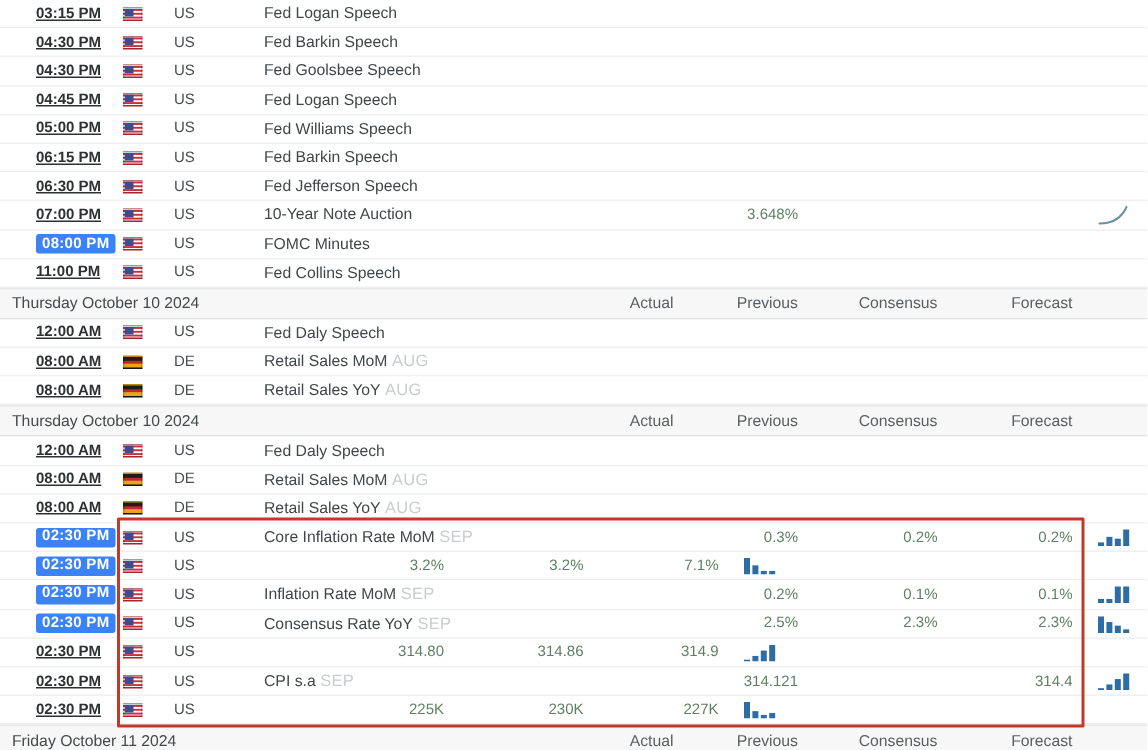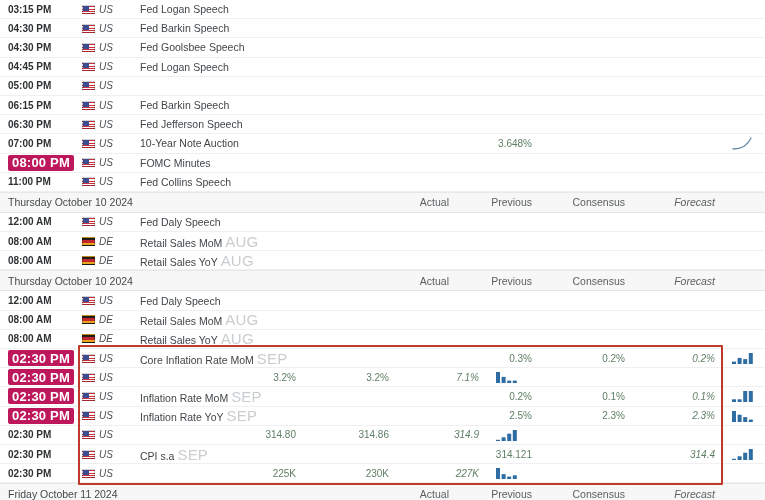--- a/index.html
+++ b/index.html
@@ -40,11 +40,12 @@
   .c-time {
     width: 78px;
     flex: 0 0 78px;
-    padding-left: 8px;
+    padding-left: 24px;
     font-weight: bold;
     font-size: 10px;
     color: #2e3133;
     white-space: nowrap;
+    text-decoration: underline;
   }
   .c-country {
     width: 58px;

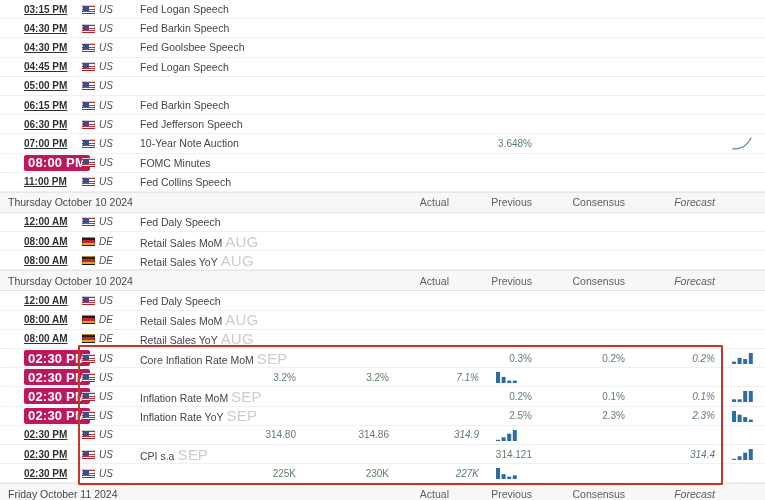--- a/index.html
+++ b/index.html
@@ -52,11 +52,10 @@
     flex: 0 0 58px;
     display: flex;
     align-items: center;
-    gap: 4px;
+    gap: 21px;
     padding-left: 4px;
     font-size: 10px;
     color: #4a4e51;
-    font-style: italic;
   }
   .c-event {
     flex: 1 1 auto;

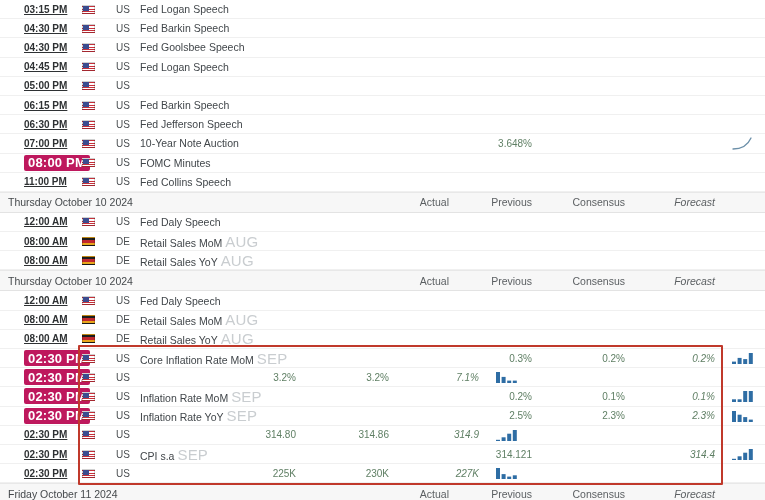--- a/index.html
+++ b/index.html
@@ -64,6 +64,7 @@
     color: #41464a;
     white-space: nowrap;
     overflow: hidden;
+    margin-left: 36px;
   }
   .c-event .period {
     color: #c9cdd0;

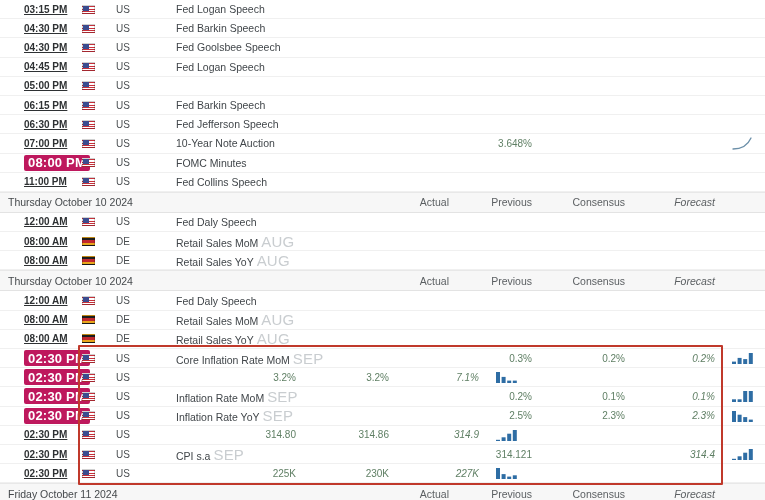--- a/index.html
+++ b/index.html
@@ -223,6 +223,7 @@
           <span class="flag us"></span>
           <span>US</span>
         </div>
+        <div class="c-event"><span>Fed Williams Speech</span></div>
         <div class="c-val actual"></div>
         <div class="c-val previous"></div>
         <div class="c-val consensus"></div>

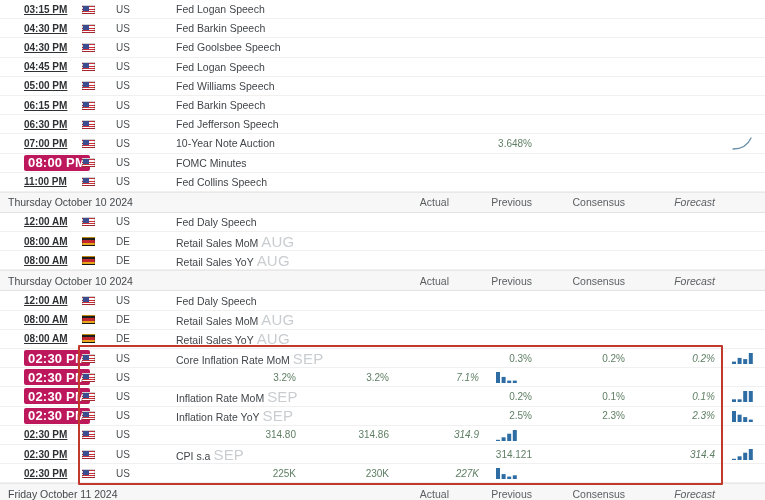--- a/index.html
+++ b/index.html
@@ -108,9 +108,9 @@
   
   .badge {
     display: inline-block;
-    background: #be185d;
+    background: #3b82f6;
     color: #ffffff;
-    font-size: 13px;
+    font-size: 10px;
     font-weight: bold;
     padding: 1.5px 4px 1.5px 4px;
     border-radius: 2px;

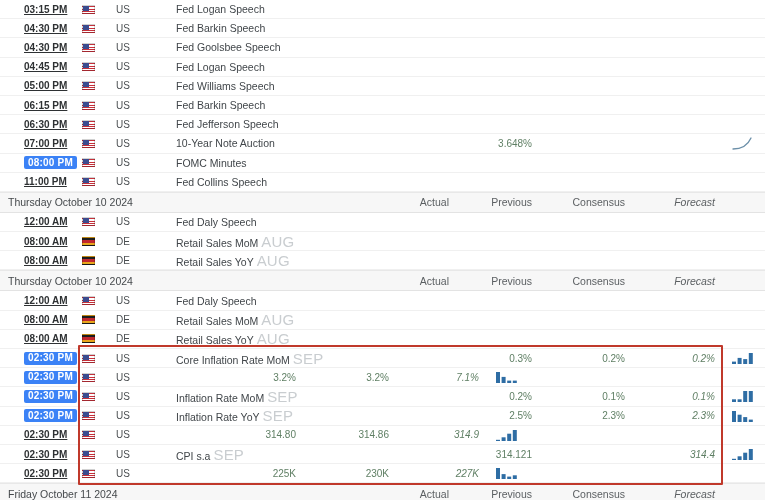--- a/index.html
+++ b/index.html
@@ -83,7 +83,7 @@
   .c-val.actual   { flex: 0 0 85px; }
   .c-val.previous { flex: 0 0 83px; }
   .c-val.consensus{ flex: 0 0 93px; }
-  .c-val.forecast { flex: 0 0 90px; font-style: italic; }
+  .c-val.forecast { flex: 0 0 90px; }
   .c-chart {
     flex: 0 0 42px;
     display: flex;

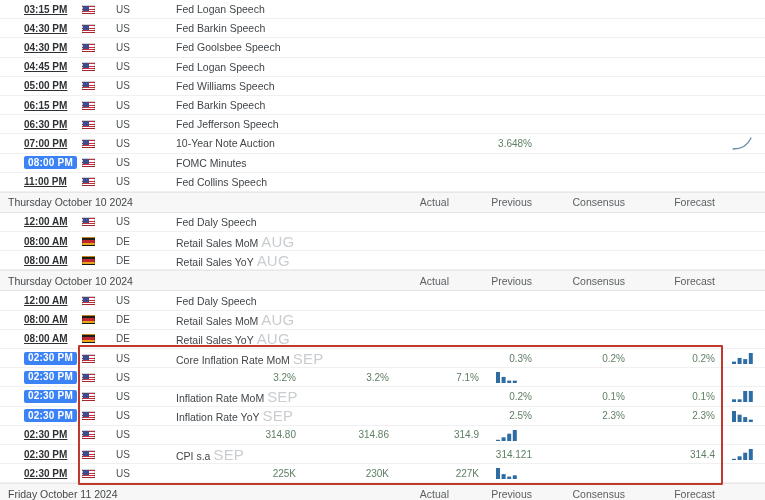--- a/index.html
+++ b/index.html
@@ -68,7 +68,7 @@
   }
   .c-event .period {
     color: #c9cdd0;
-    font-size: 15px;
+    font-size: 11px;
     margin-left: 3px;
     letter-spacing: .2px;
   }

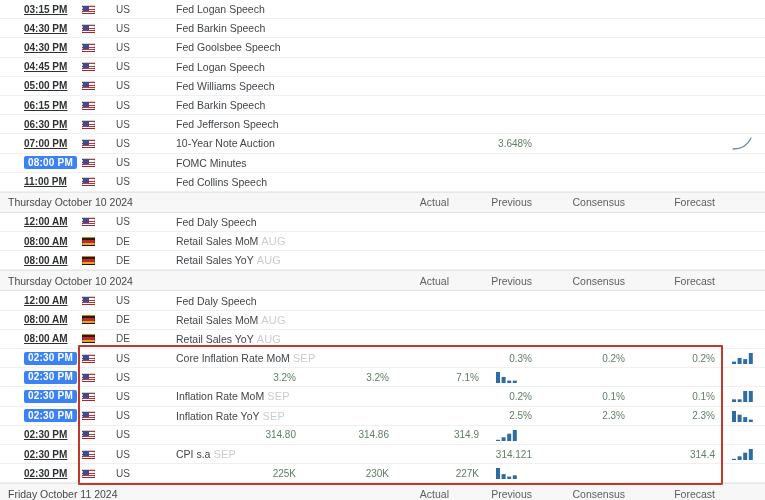--- a/index.html
+++ b/index.html
@@ -458,7 +458,7 @@
           <span class="flag us"></span>
           <span>US</span>
         </div>
-        <div class="c-event"><span>Inflation Rate YoY</span><span class="period">SEP</span></div>
+        <div class="c-event"><span>Consensus Rate YoY</span><span class="period">SEP</span></div>
         <div class="c-val actual"></div>
         <div class="c-val previous">2.5%</div>
         <div class="c-val consensus">2.3%</div>

